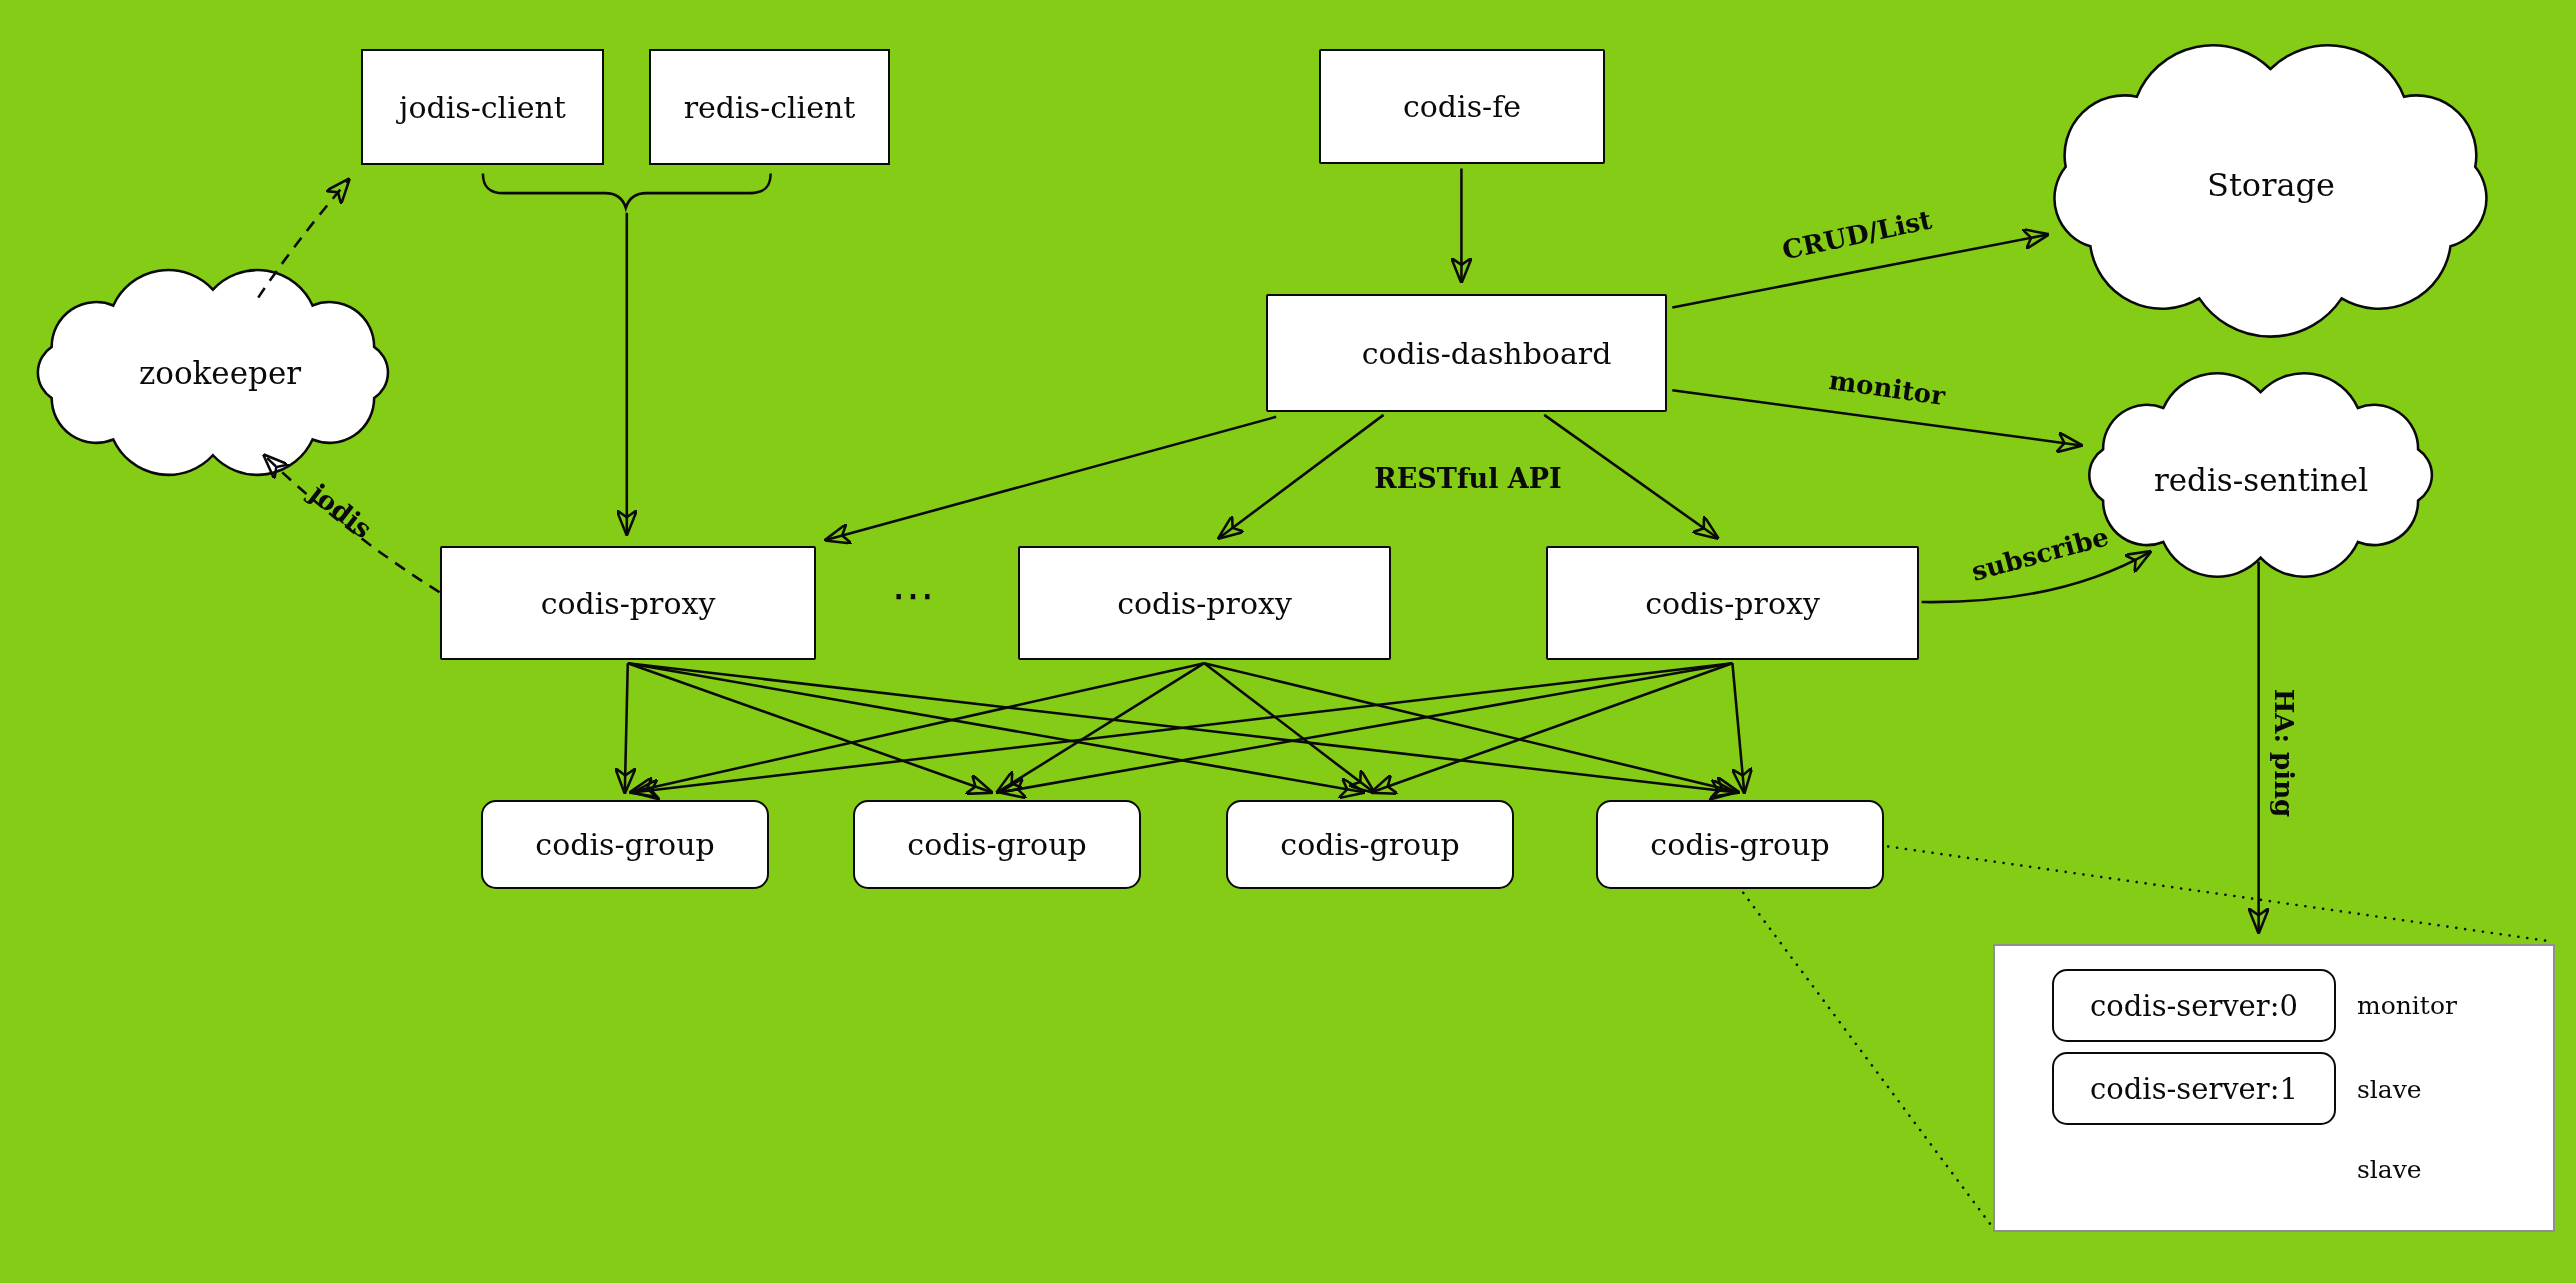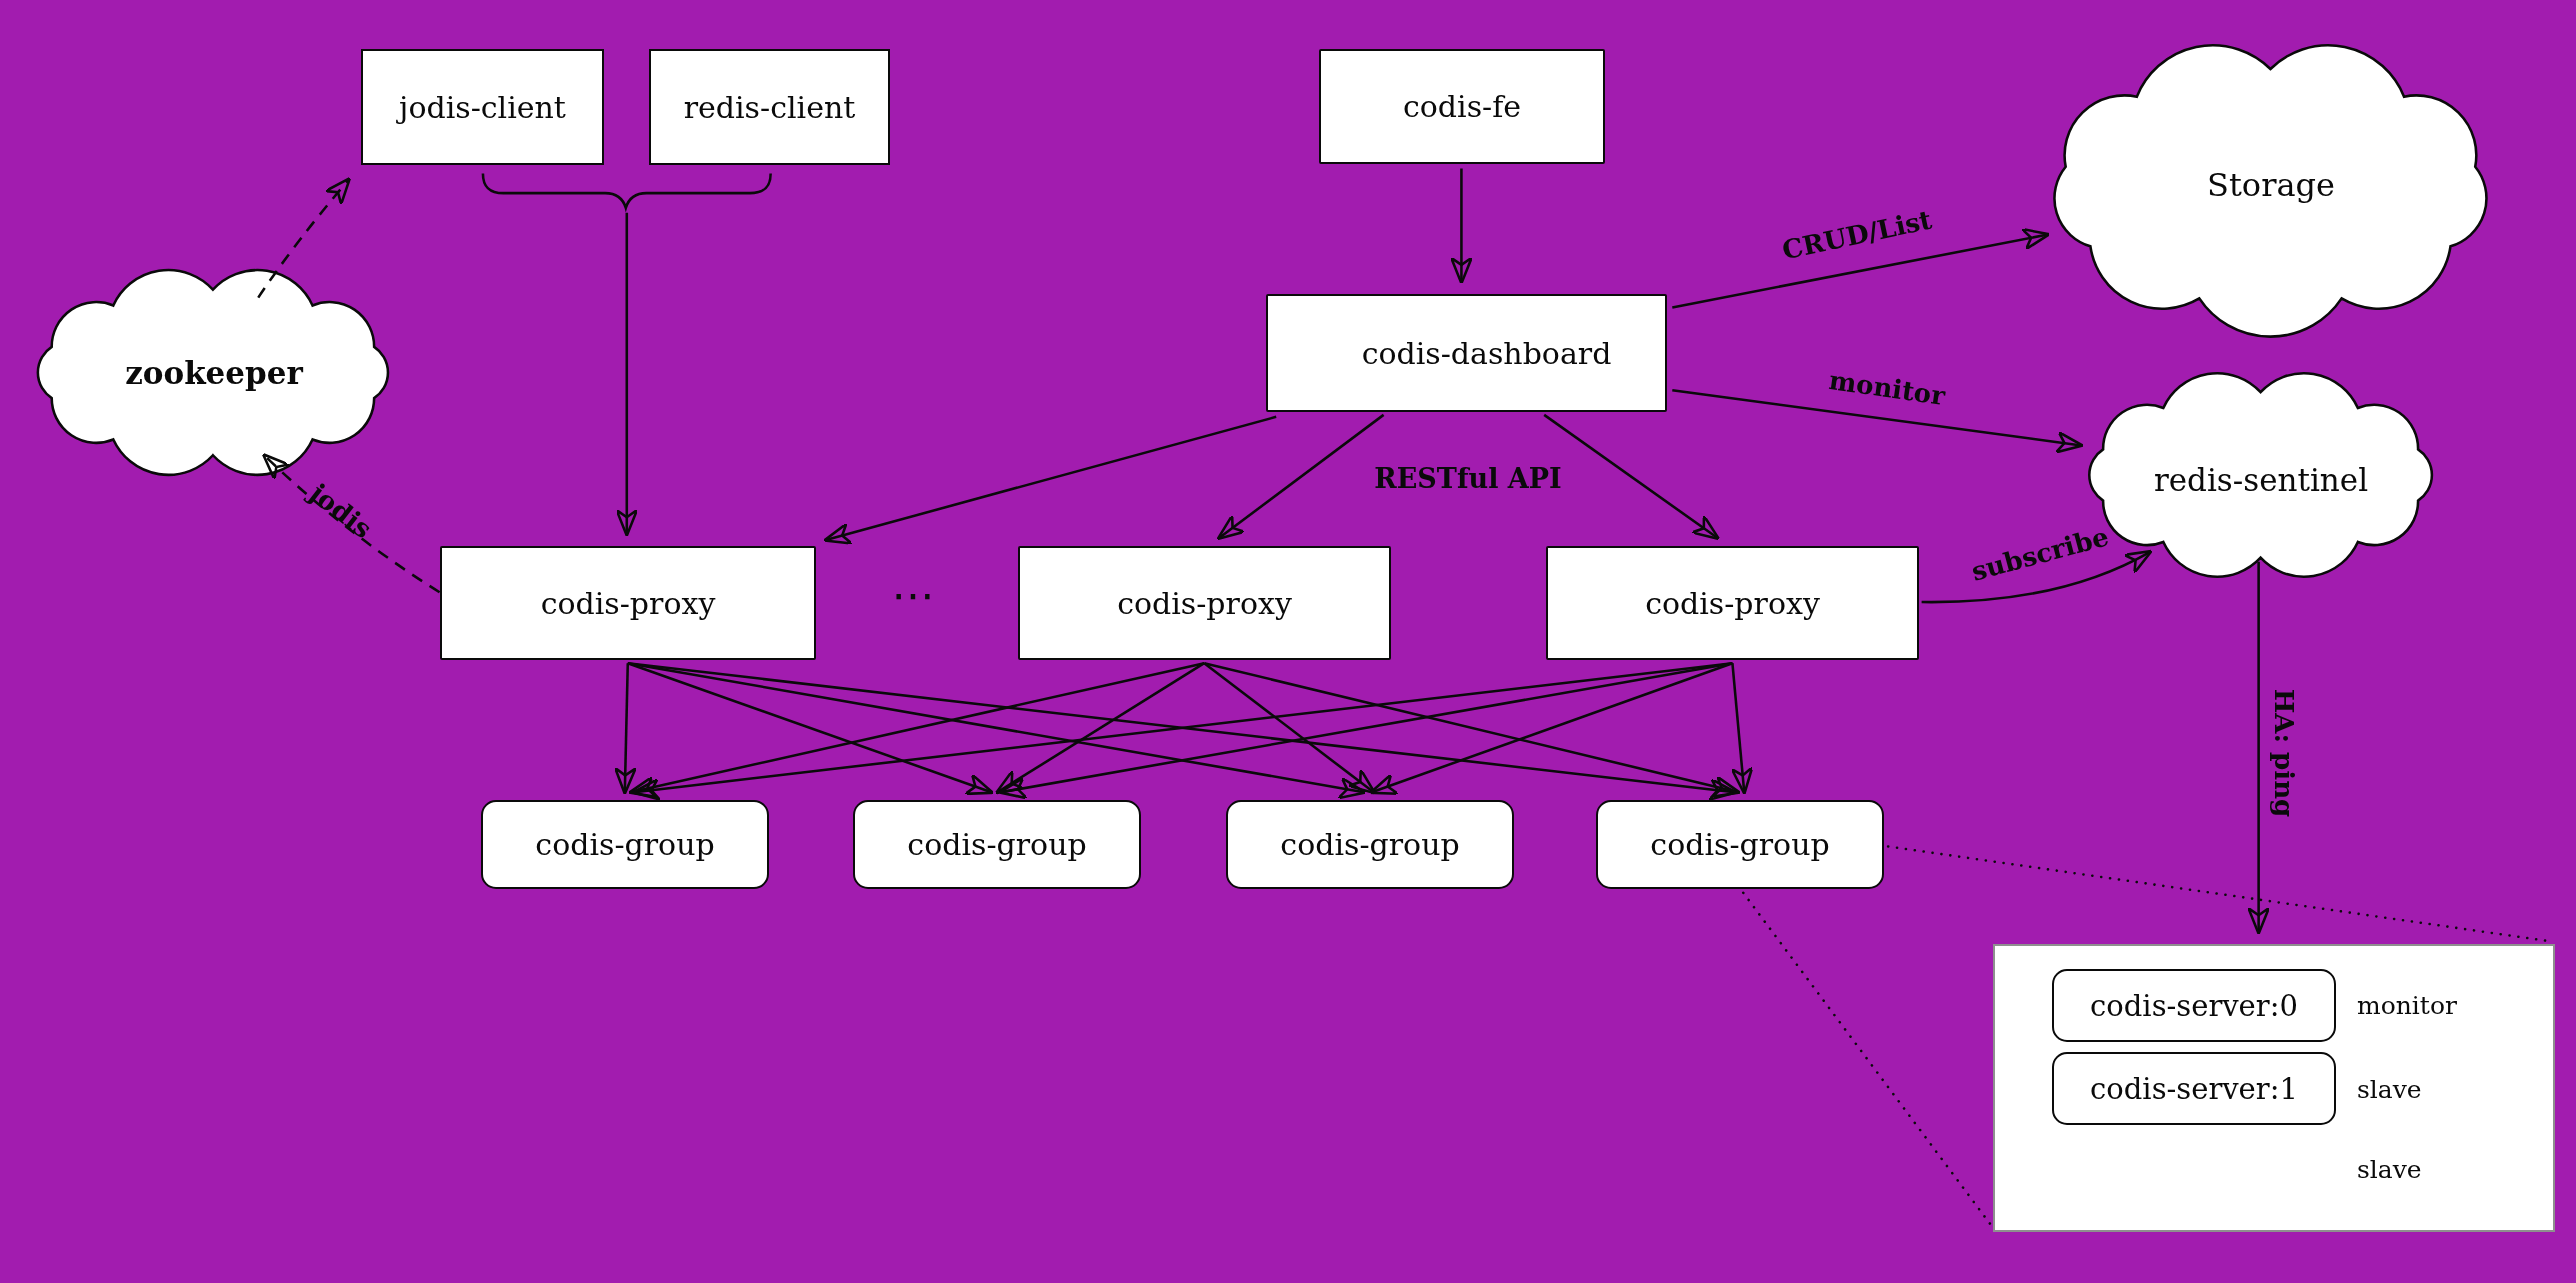--- a/index.html
+++ b/index.html
@@ -3,7 +3,7 @@
 <meta charset="utf-8">
 <style>
   html,body{margin:0;padding:0;background:#fff;}
-  .canvas{position:relative;width:2576px;height:1283px;background:#a21caf;
+  .canvas{position:relative;width:2576px;height:1283px;background:#84cc16;
           font-family:"DejaVu Serif","Liberation Serif",serif;color:#0a0a0a;overflow:hidden;}
   svg.wires{position:absolute;left:0;top:0;width:2576px;height:1283px;}
   .node{position:absolute;display:flex;align-items:center;justify-content:center;

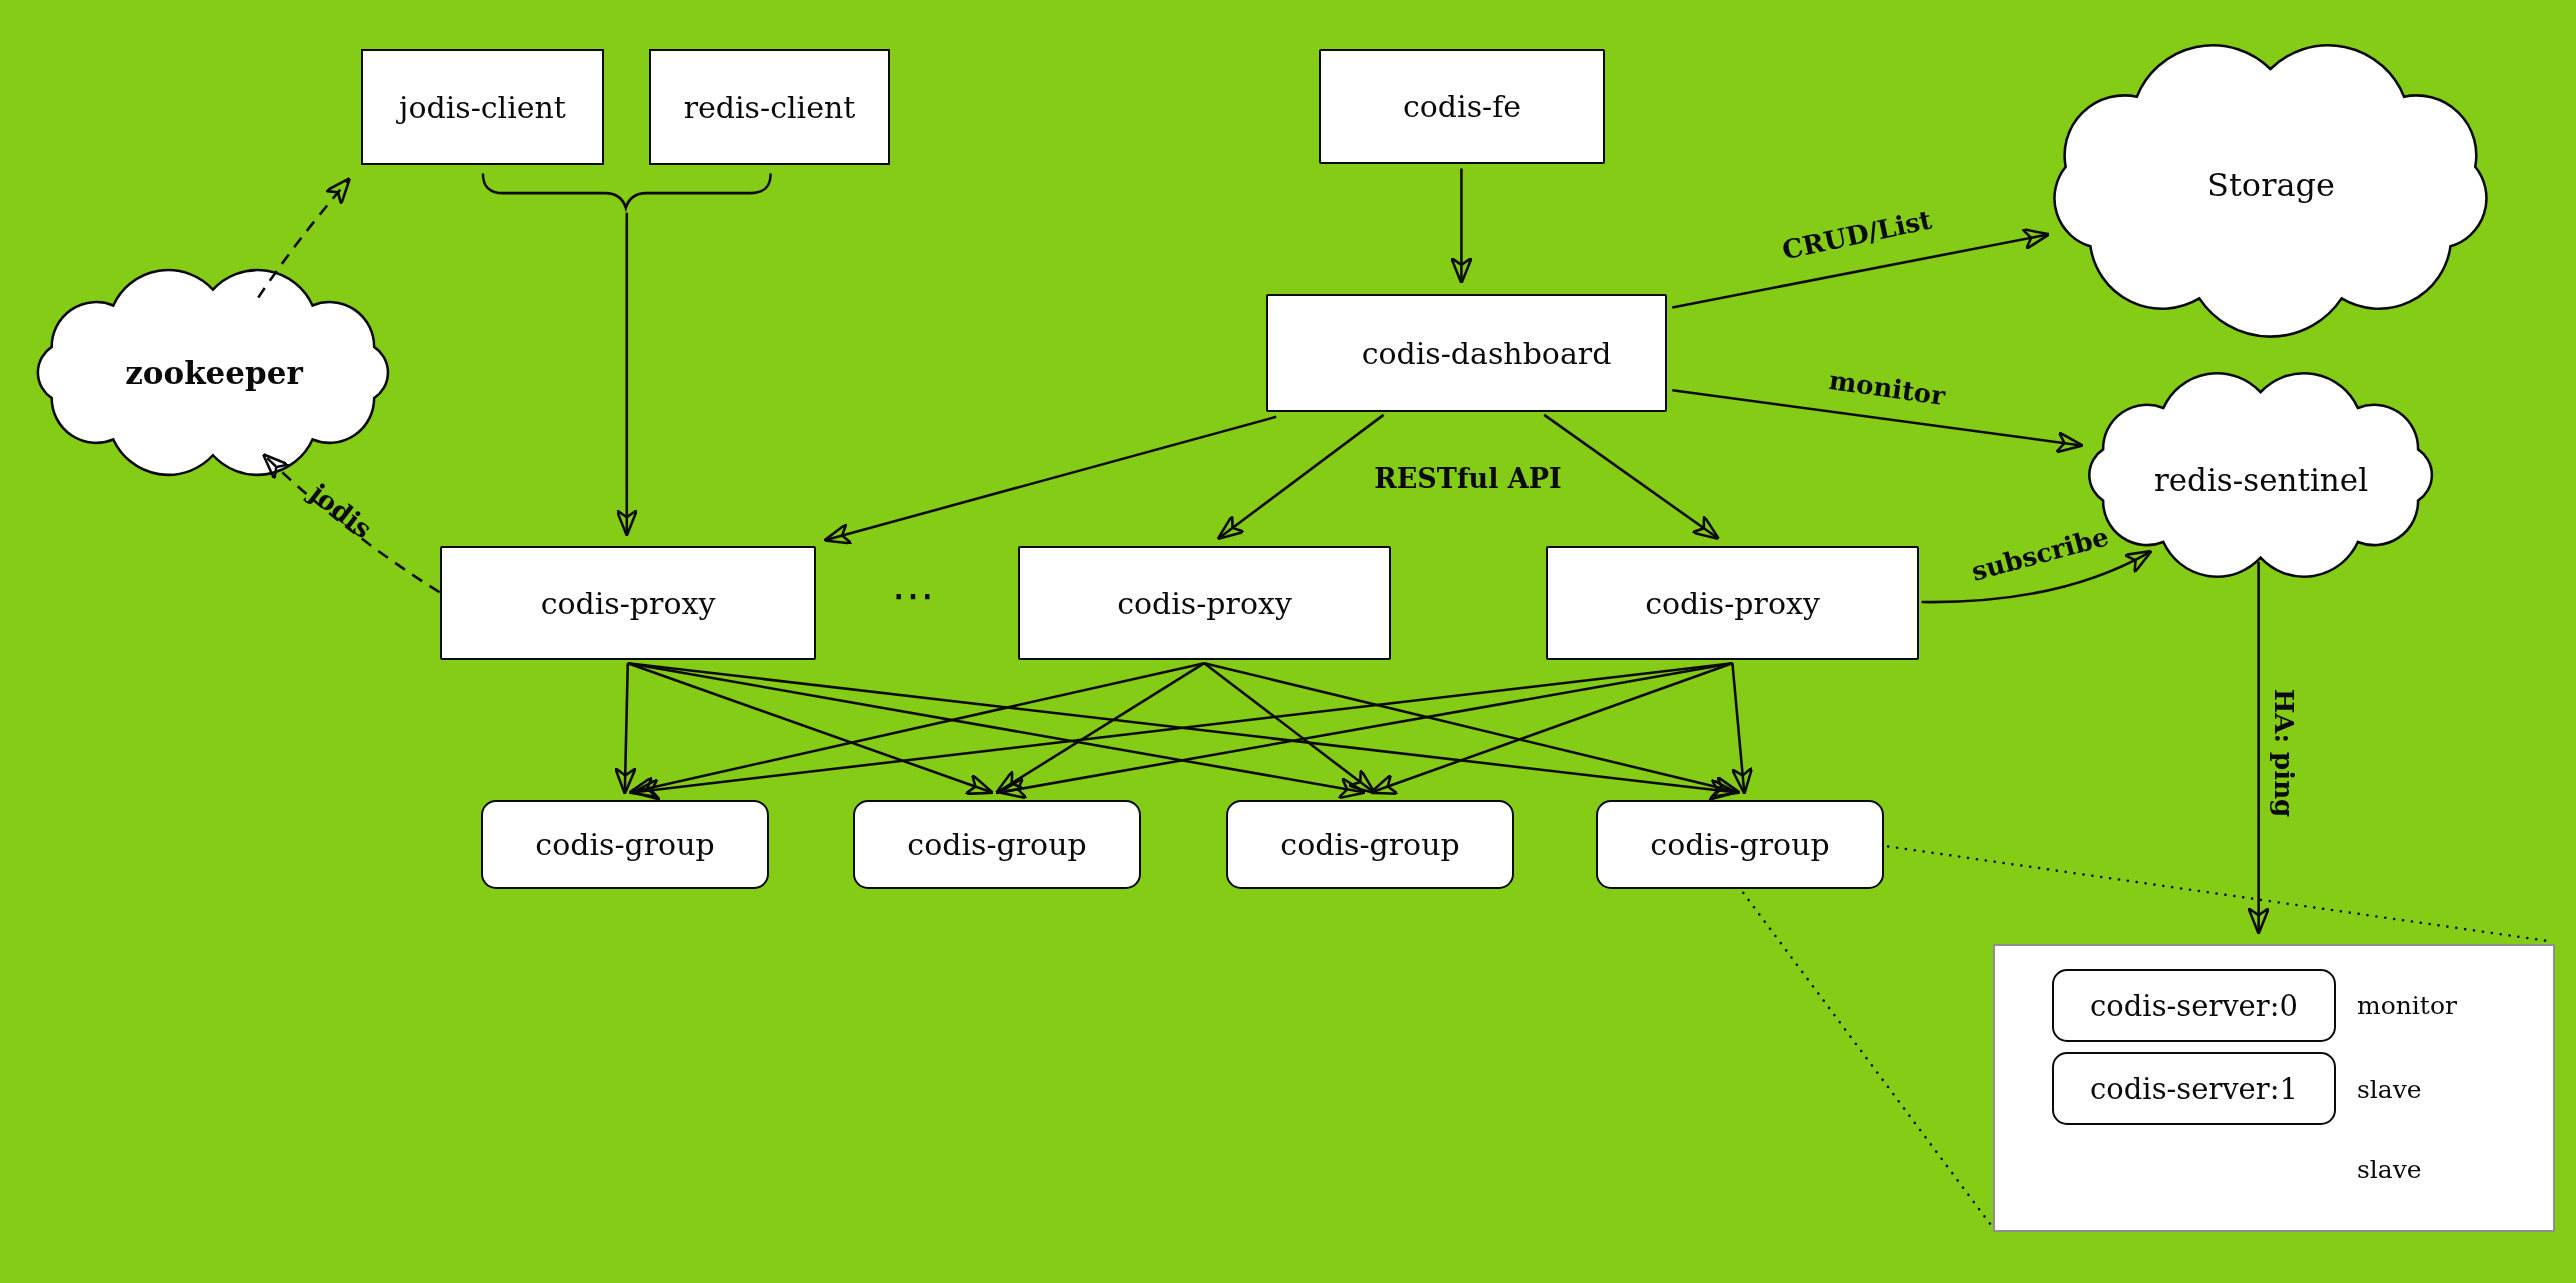--- a/index.html
+++ b/index.html
@@ -38,7 +38,7 @@
   #lbl-subscribe{left:2040px;top:554px;transform:translate(-50%,-50%) rotate(-15deg);}
   #lbl-jodis    {left:341px; top:511px;transform:translate(-50%,-50%) rotate(38deg);}
   #lbl-haping   {left:2284px;top:753px;transform:translate(-50%,-50%) rotate(90deg);}
-  #lbl-zookeeper{left:214px; top:373px;font-weight:bold;}
+  #lbl-zookeeper{left:220px; top:373px;}
   #lbl-storage  {left:2271px;top:185px;font-size:32px;}
   #lbl-sentinel {left:2261px;top:480px;}
   #role-0{left:2357px;top:1005px;}

